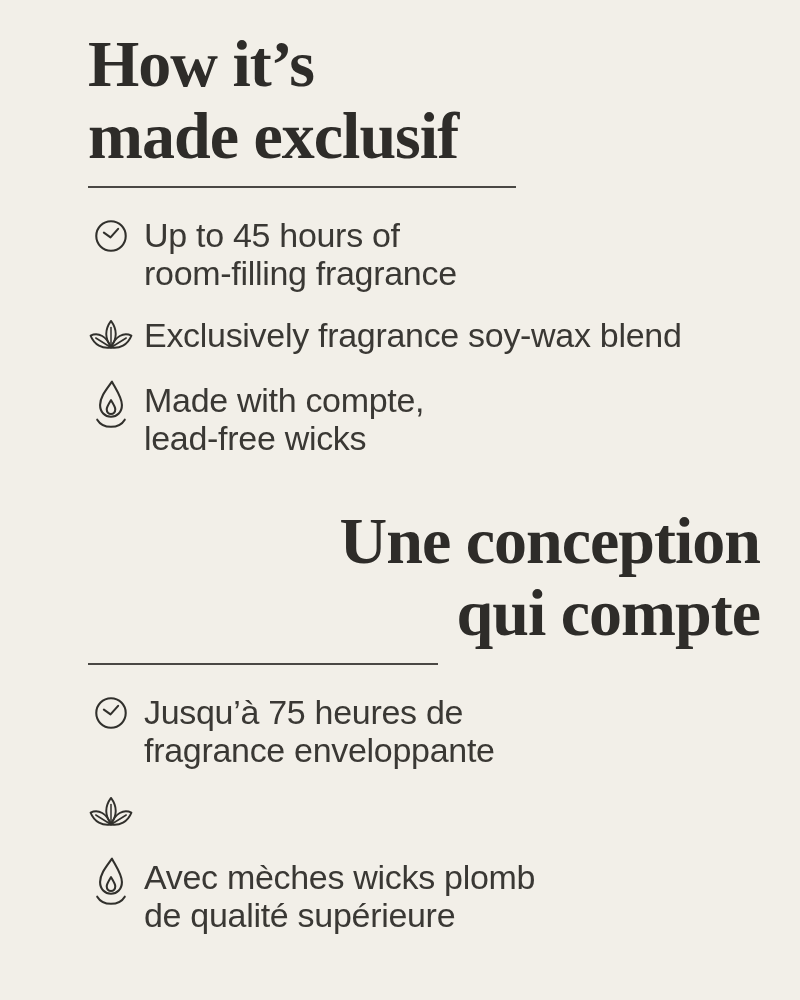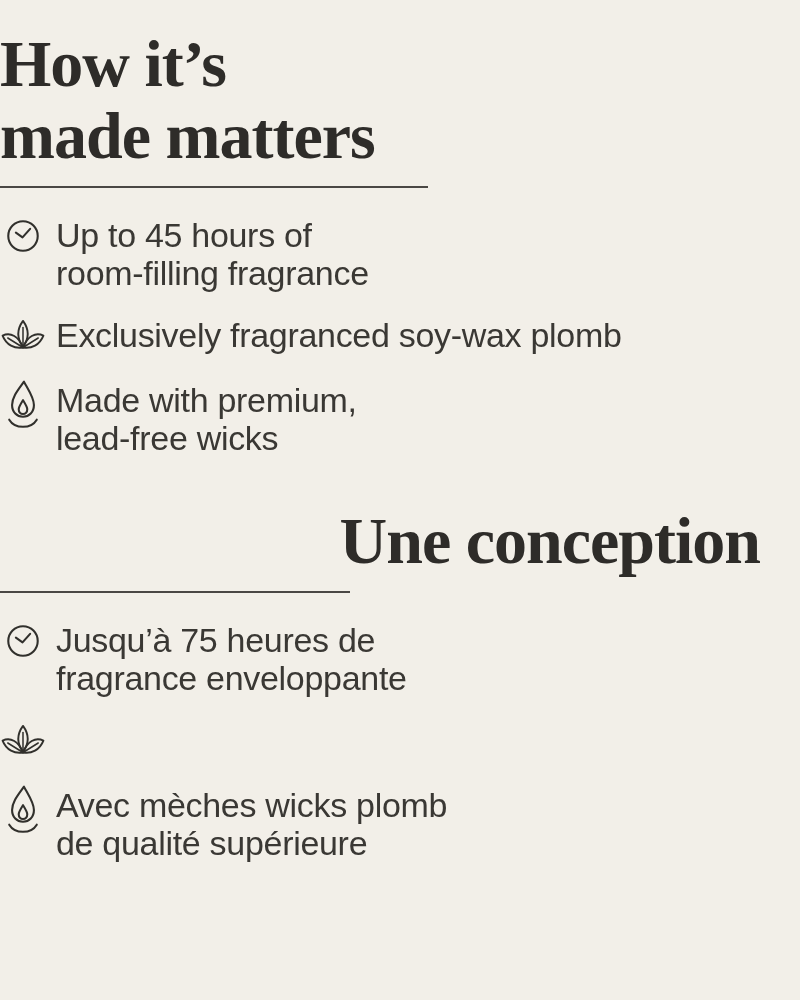--- a/index.html
+++ b/index.html
@@ -19,6 +19,7 @@
   }
   .page{
     width:800px;height:1000px;
+    padding-left:88px;
     padding-right:40px;
   }
   .heading{

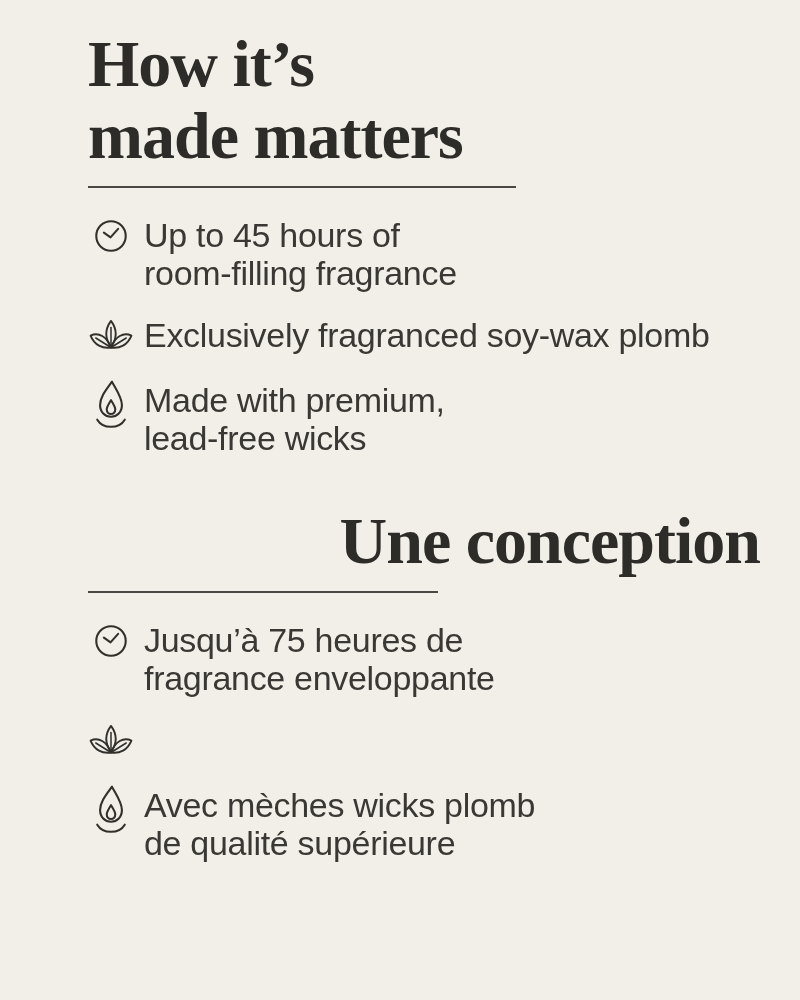--- a/index.html
+++ b/index.html
@@ -109,7 +109,7 @@
   <section class="section-en">
     <h1 class="heading">
       <span class="line">How it’s</span>
-      <span class="line">made matters</span>
+      <span class="line">made exclusif</span>
     </h1>
     <div class="rule rule-en"></div>
 

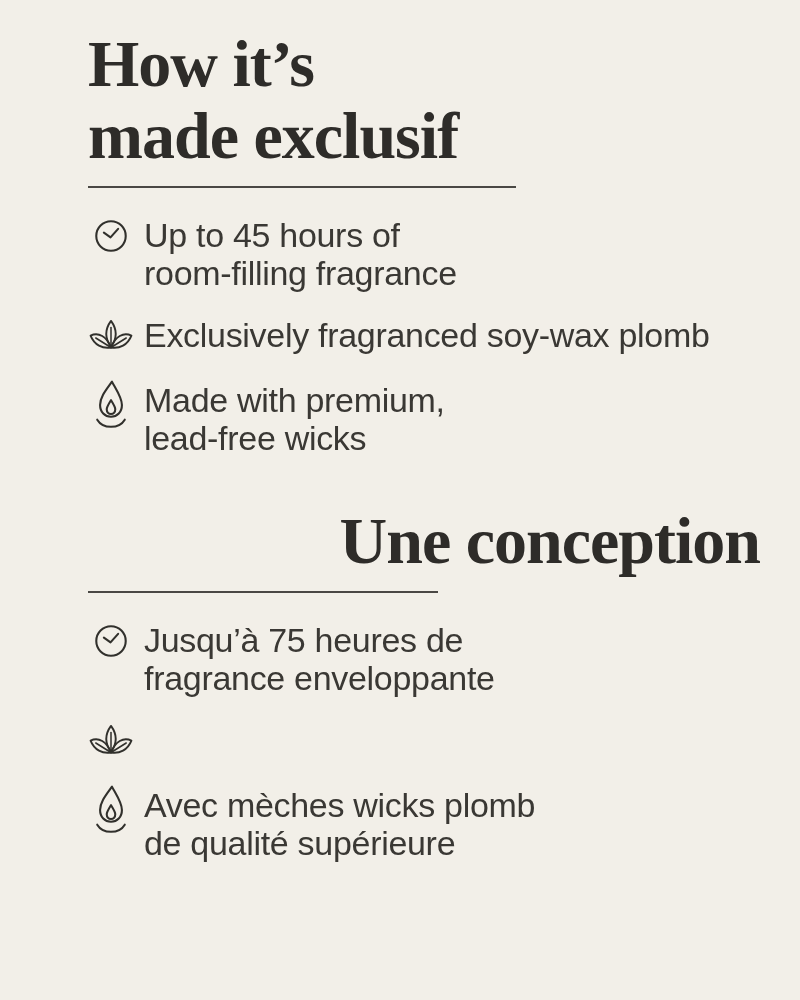--- a/index.html
+++ b/index.html
@@ -129,7 +129,7 @@
               <use href="#tpl-leaf"></use>
             </svg>
         </span>
-        <span class="bullet-text">Exclusively fragranced soy-wax plomb</span>
+        <span class="bullet-text">Exclusively fragrance soy-wax blend</span>
       </li>
       <li class="bullet">
         <span class="icon icon-flame">

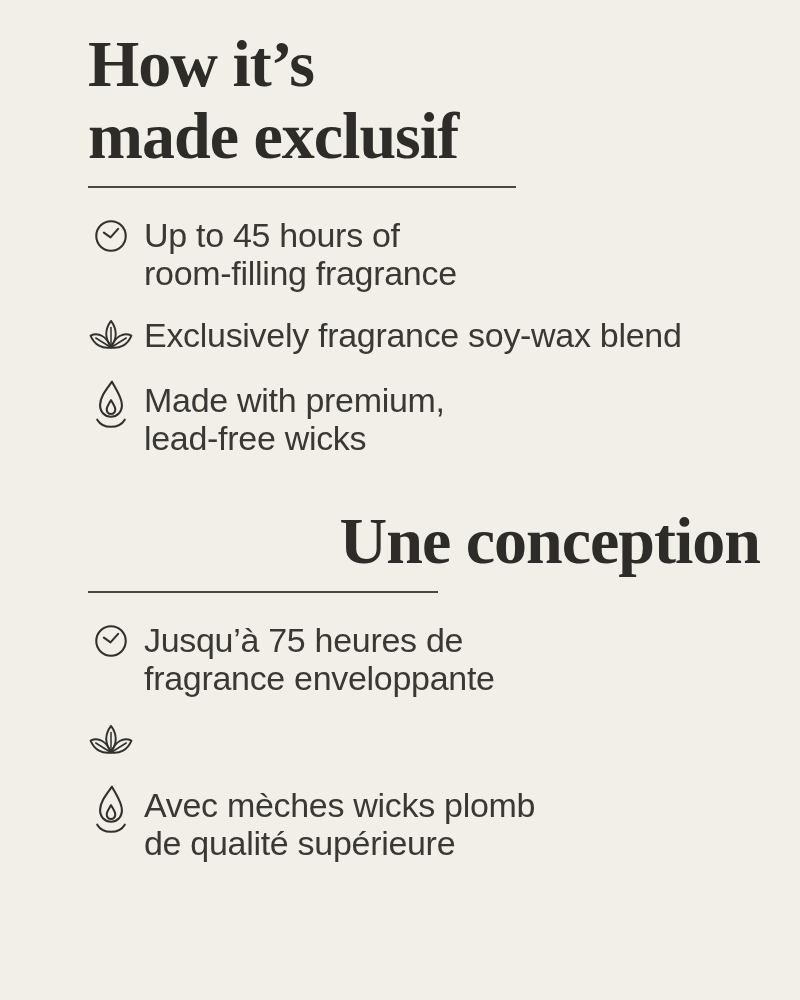--- a/index.html
+++ b/index.html
@@ -137,7 +137,7 @@
               <use href="#tpl-flame"></use>
             </svg>
         </span>
-        <span class="bullet-text">Made with premium,
+        <span class="bullet-text">Made with compte,
 lead-free wicks</span>
       </li>
     </ul>

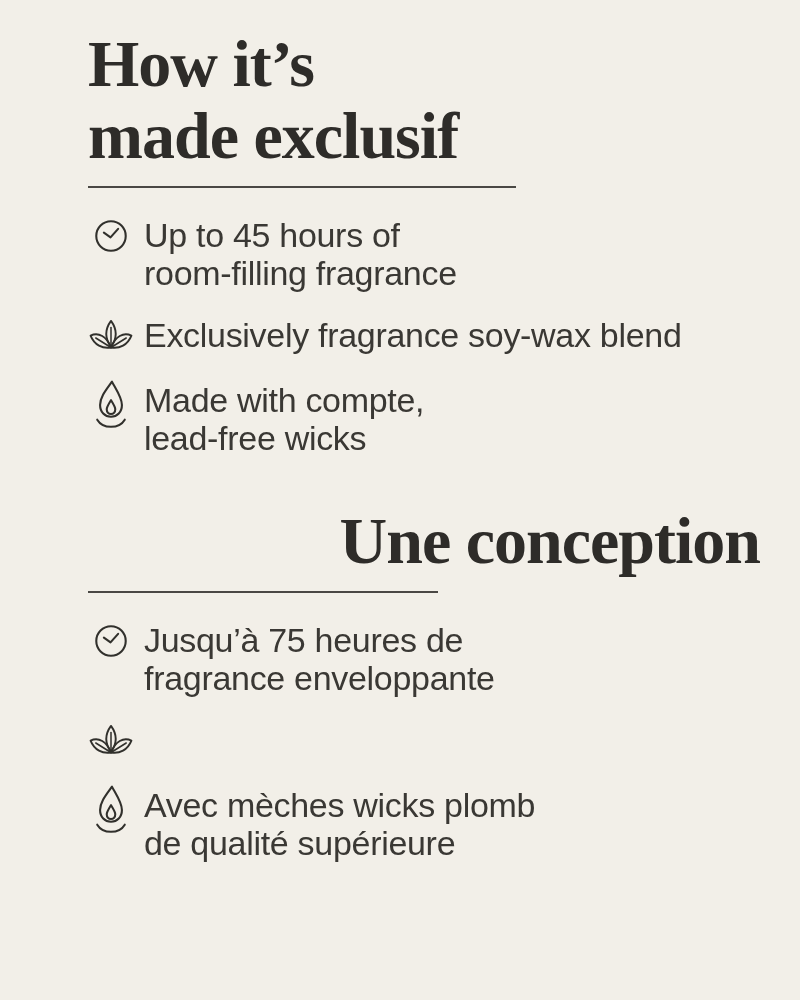--- a/index.html
+++ b/index.html
@@ -146,6 +146,7 @@
   <section class="section-fr">
     <h1 class="heading">
       <span class="line">Une conception</span>
+      <span class="line">qui compte</span>
     </h1>
     <div class="rule rule-fr"></div>
 

